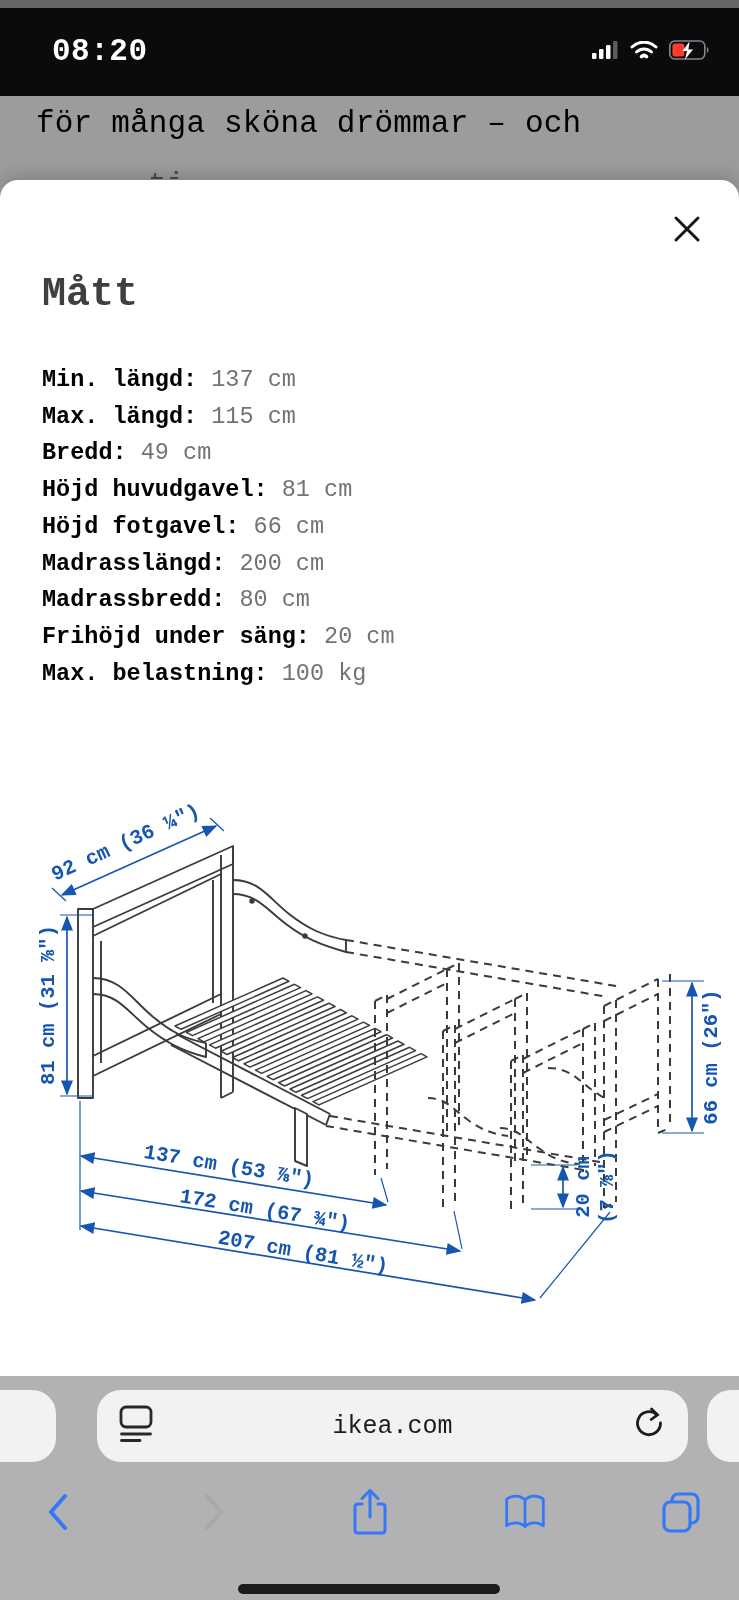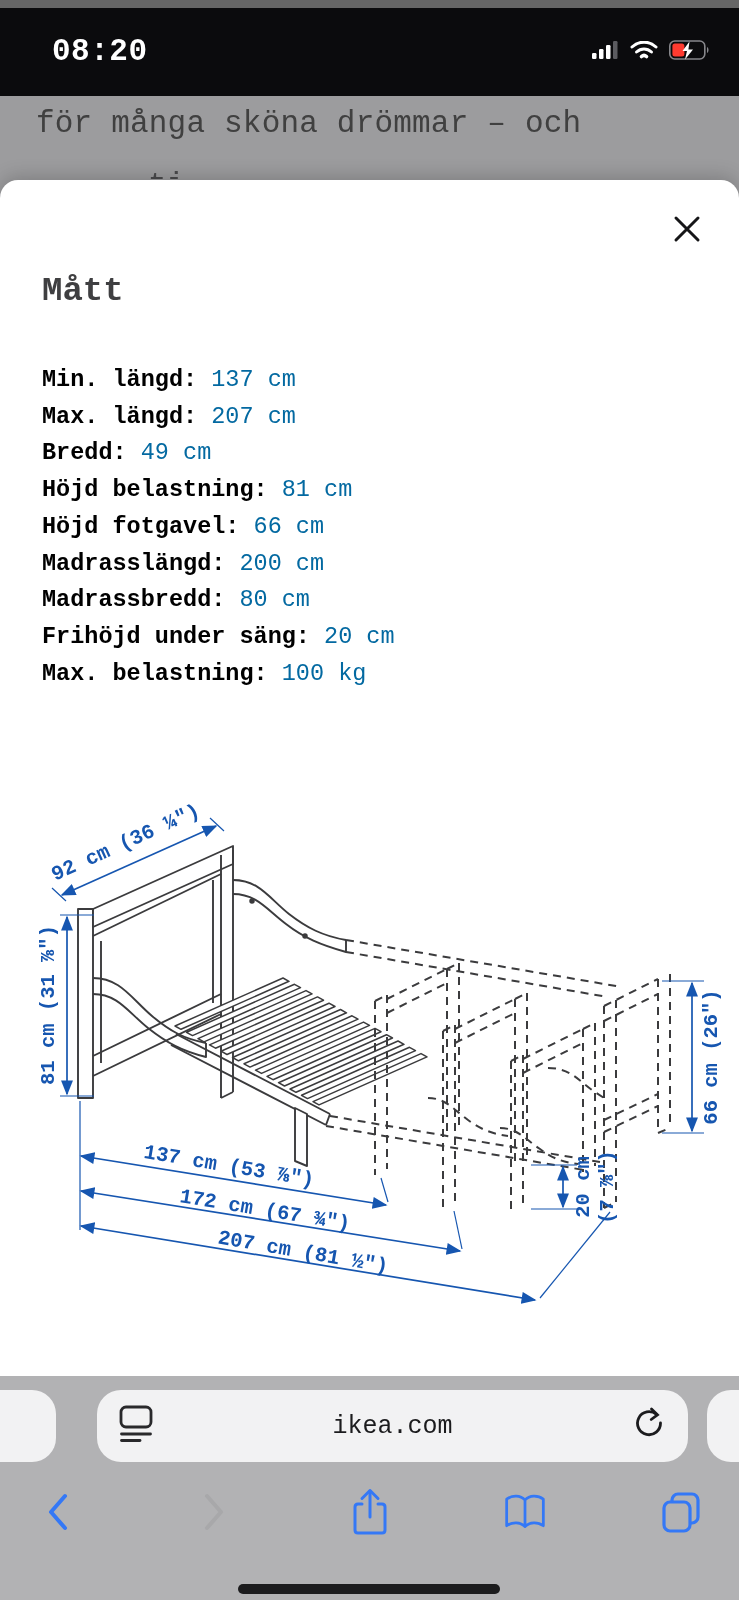--- a/index.html
+++ b/index.html
@@ -14,7 +14,7 @@
   .status-time{position:absolute;left:52px;top:26px;color:#fff;font-size:31px;font-weight:600;letter-spacing:.5px;}
   .status-icons{position:absolute;right:28px;top:32px;display:flex;align-items:center;gap:11px;}
   
-  .backdrop-text{position:absolute;left:36px;top:98px;color:#404040;font-size:31px;letter-spacing:.2px;}
+  .backdrop-text{position:absolute;left:36px;top:98px;color:#000000;font-size:31px;letter-spacing:.2px;}
   .backdrop-text2{position:absolute;left:148px;top:160px;height:11px;overflow:hidden;color:#4a4a4c;font-size:31px;}
   
   .sheet{position:absolute;left:0;top:172px;width:739px;height:1196px;background:#ffffff;

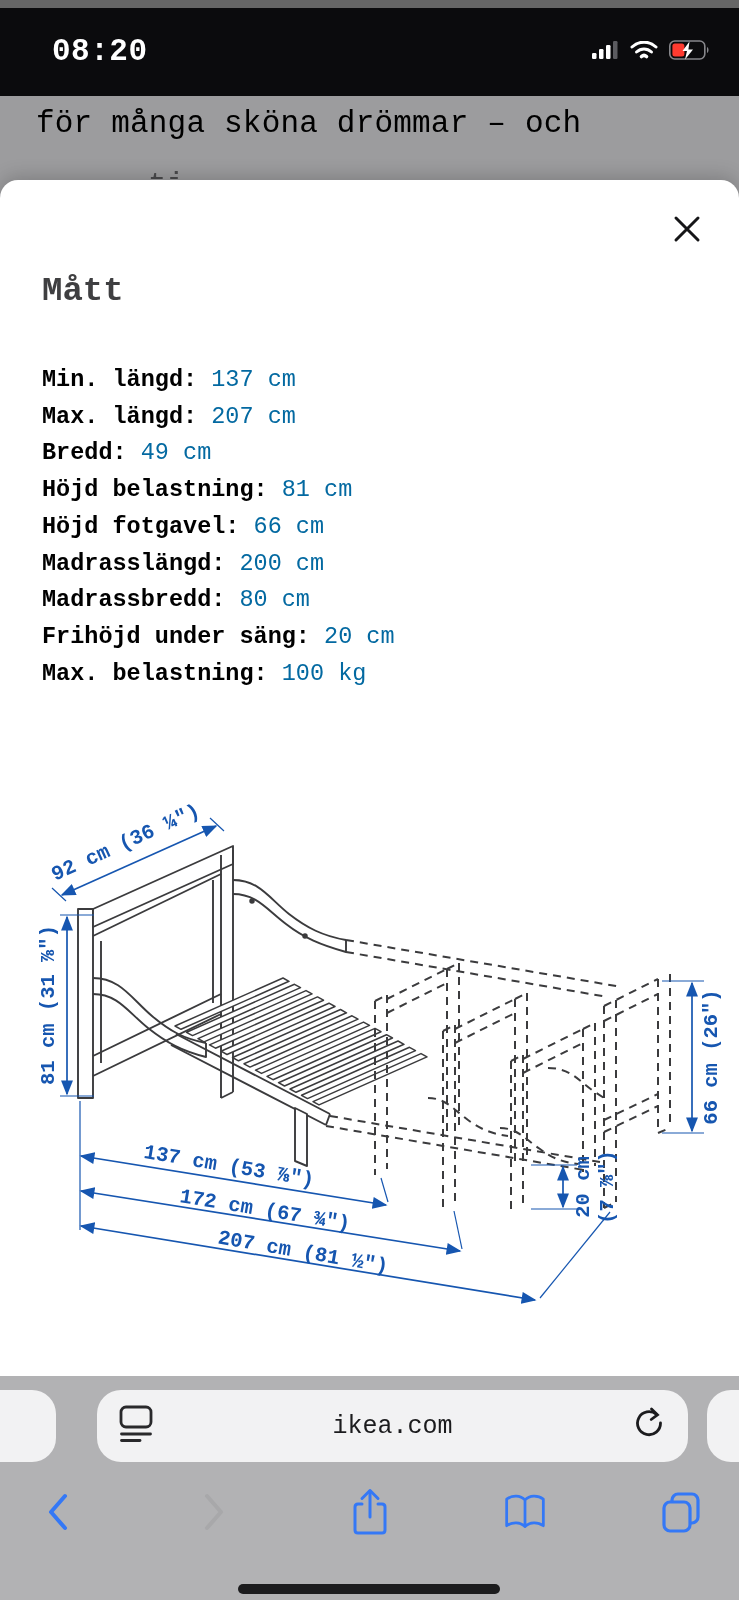--- a/index.html
+++ b/index.html
@@ -21,7 +21,7 @@
          border-radius:18px 18px 0 0;box-shadow:0 -4px 18px rgba(0,0,0,.18);}
   .close-btn{position:absolute;right:37px;top:34px;width:30px;height:30px;cursor:pointer;}
   .close-btn svg{display:block;}
-  .sheet-title{position:absolute;left:42px;top:92px;font-size:34px;font-weight:700;color:#3f3f41;}
+  .sheet-title{position:absolute;left:42px;top:92px;font-size:40px;font-weight:700;color:#3f3f41;}
   .meas-list{position:absolute;left:42px;top:182px;font-size:23.5px;color:#4a4a4c;line-height:36.7px;}
   .meas-row b{font-weight:700;color:#000000;}
   .meas-row span{color:#0369a1;}

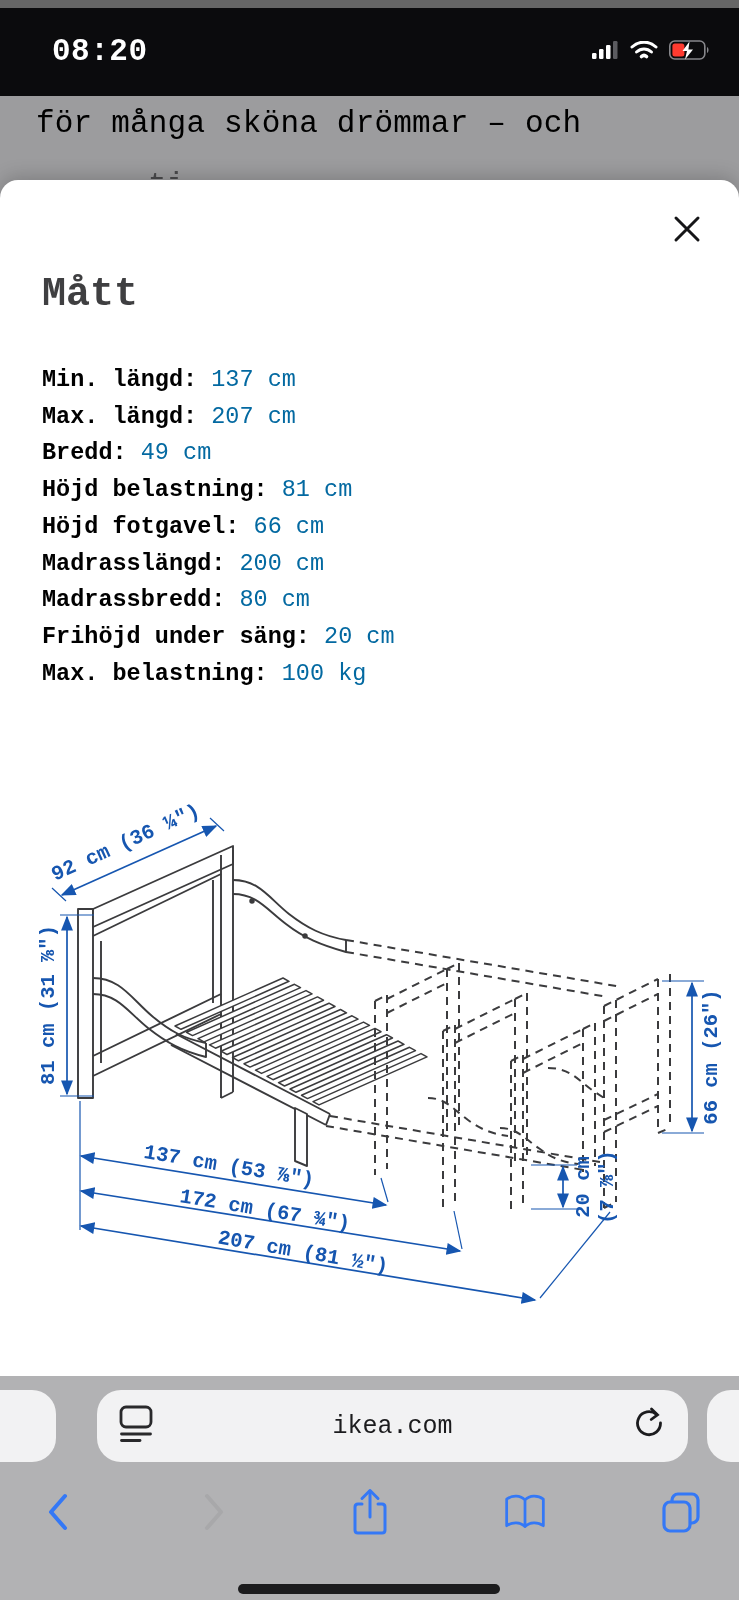--- a/index.html
+++ b/index.html
@@ -24,7 +24,7 @@
   .sheet-title{position:absolute;left:42px;top:92px;font-size:40px;font-weight:700;color:#3f3f41;}
   .meas-list{position:absolute;left:42px;top:182px;font-size:23.5px;color:#4a4a4c;line-height:36.7px;}
   .meas-row b{font-weight:700;color:#000000;}
-  .meas-row span{color:#0369a1;}
+  .meas-row span{color:#737373;}
   
   .diagram{position:absolute;left:0;top:588px;width:739px;height:545px;}
   .dim-label{font-weight:700;font-size:20.5px;}

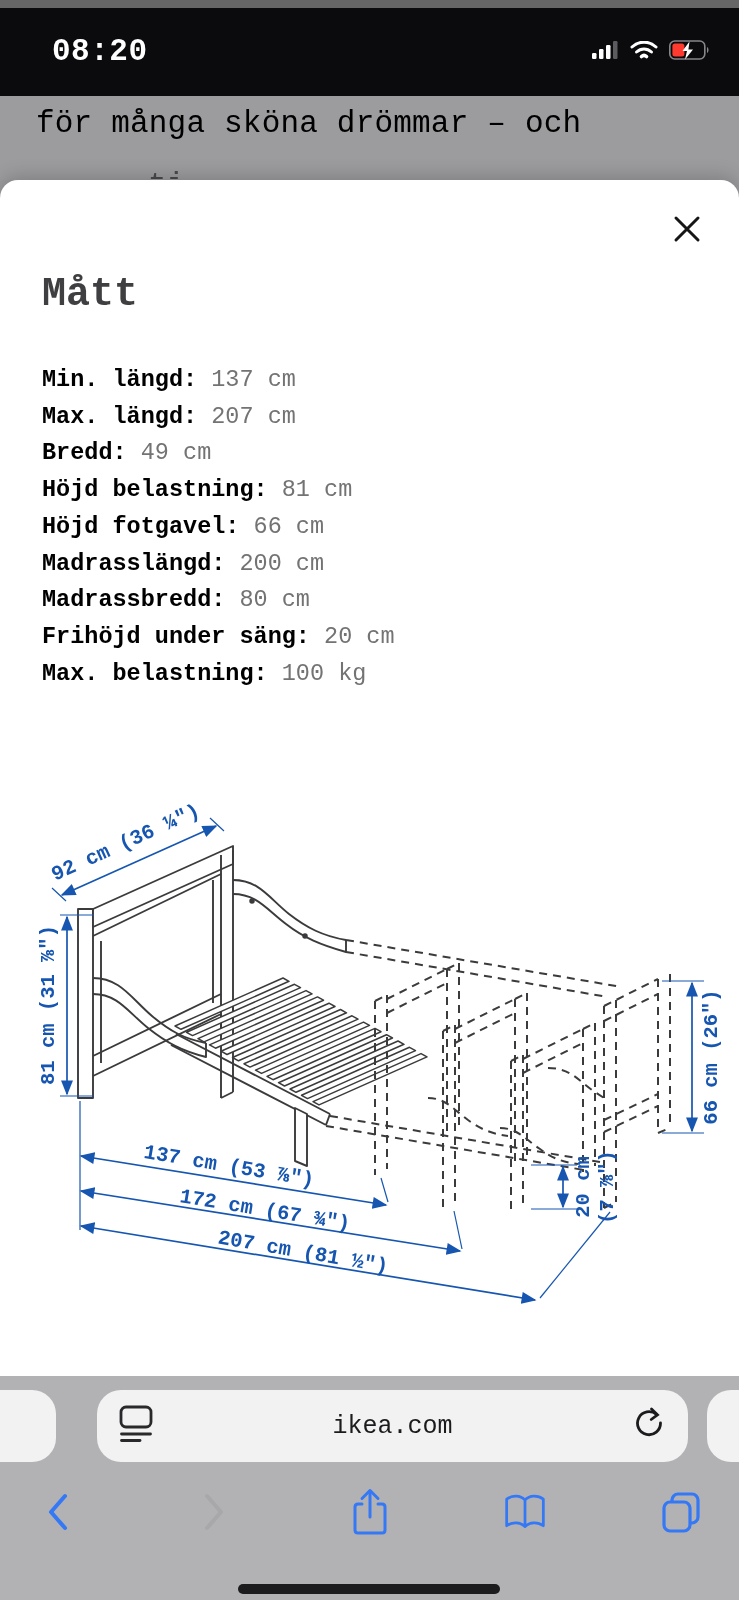--- a/index.html
+++ b/index.html
@@ -88,7 +88,7 @@
 
     <div class="meas-list">
         <div class="meas-row"><b>Min. längd:</b><span> 137 cm</span></div>
-        <div class="meas-row"><b>Max. längd:</b><span> 207 cm</span></div>
+        <div class="meas-row"><b>Max. längd:</b><span> 115 cm</span></div>
         <div class="meas-row"><b>Bredd:</b><span> 49 cm</span></div>
         <div class="meas-row"><b>Höjd belastning:</b><span> 81 cm</span></div>
         <div class="meas-row"><b>Höjd fotgavel:</b><span> 66 cm</span></div>

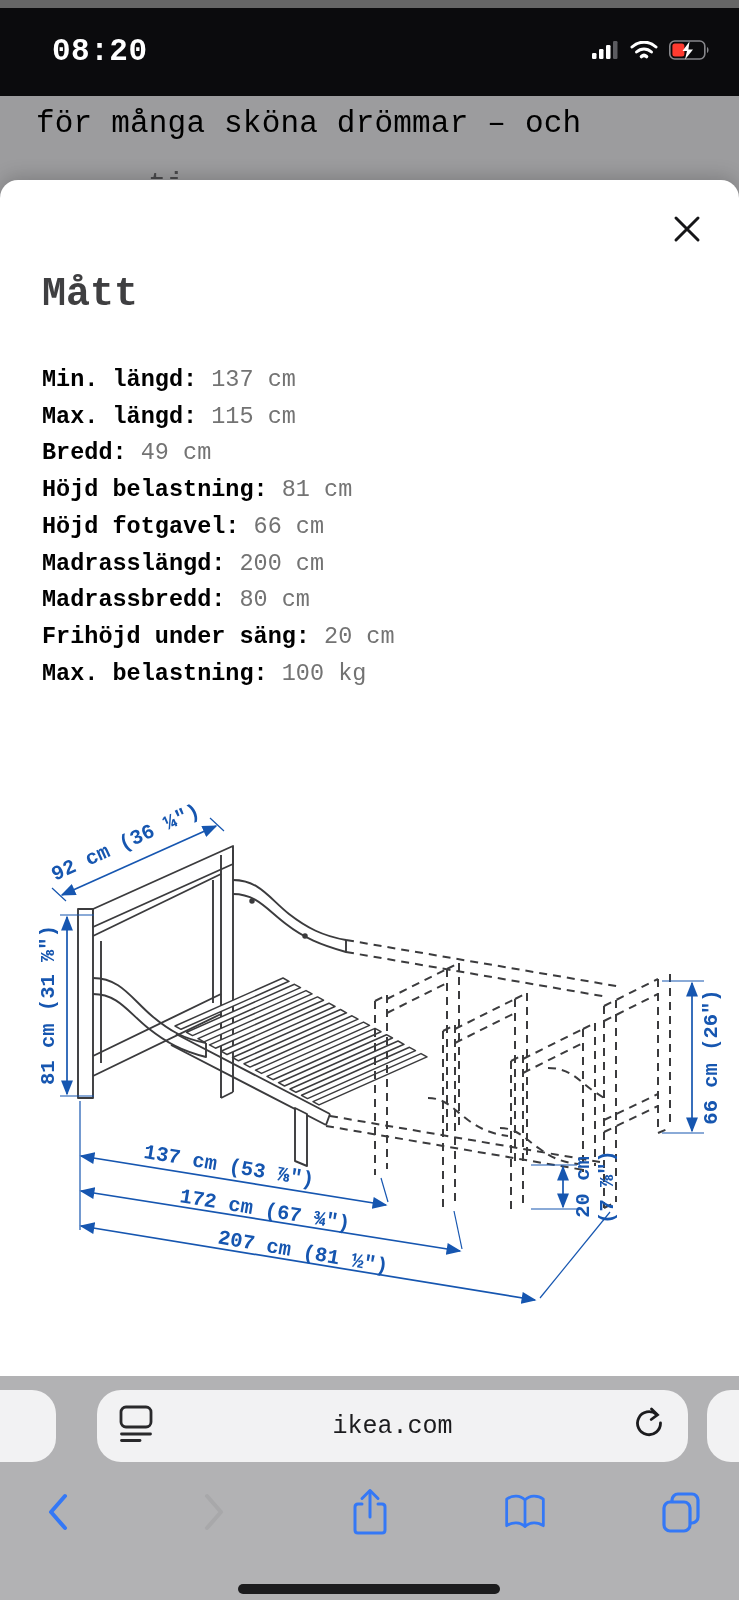--- a/index.html
+++ b/index.html
@@ -90,7 +90,7 @@
         <div class="meas-row"><b>Min. längd:</b><span> 137 cm</span></div>
         <div class="meas-row"><b>Max. längd:</b><span> 115 cm</span></div>
         <div class="meas-row"><b>Bredd:</b><span> 49 cm</span></div>
-        <div class="meas-row"><b>Höjd belastning:</b><span> 81 cm</span></div>
+        <div class="meas-row"><b>Höjd huvudgavel:</b><span> 81 cm</span></div>
         <div class="meas-row"><b>Höjd fotgavel:</b><span> 66 cm</span></div>
         <div class="meas-row"><b>Madrasslängd:</b><span> 200 cm</span></div>
         <div class="meas-row"><b>Madrassbredd:</b><span> 80 cm</span></div>

